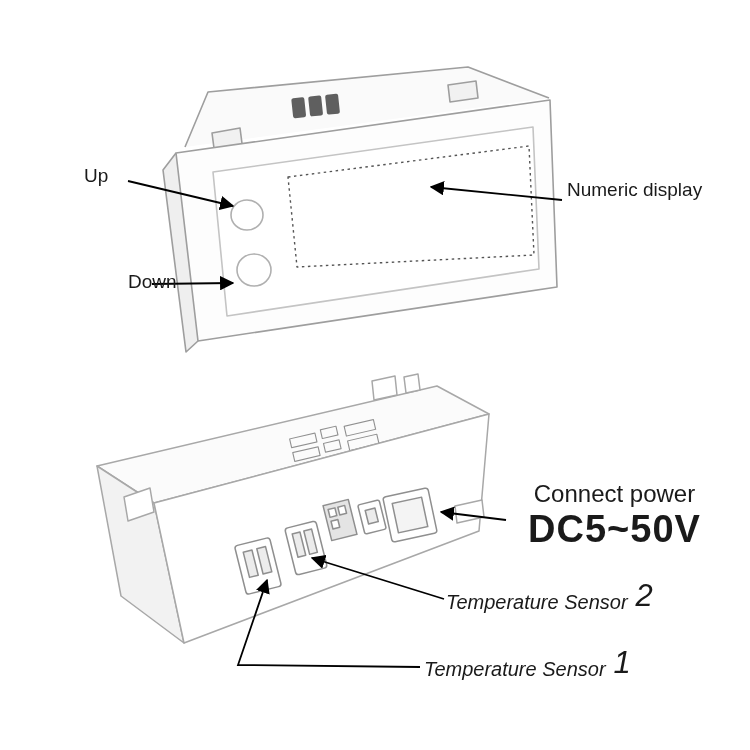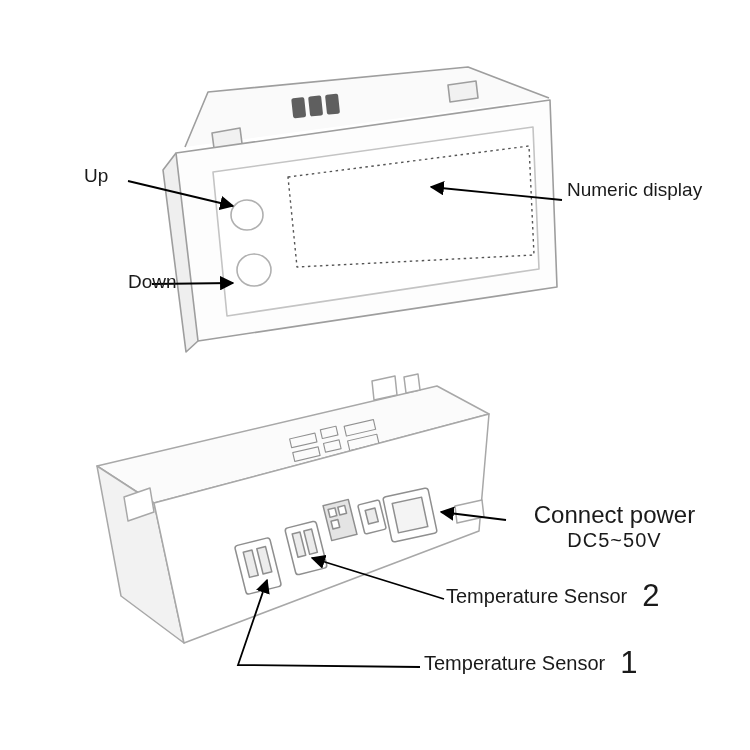--- a/index.html
+++ b/index.html
@@ -10,7 +10,7 @@
   #scene{position:absolute;left:0;top:0;}
   .label{position:absolute;white-space:nowrap;}
   .lbl-sm{font-size:19px;}
-  .power-block{left:512px;top:501px;width:205px;text-align:center;}
+  .power-block{left:512px;top:480px;width:205px;text-align:center;}
   .power-l1{font-size:24px;line-height:1.15;}
   .power-l2{font-size:20px;font-weight:normal;line-height:1.15;letter-spacing:1px;}
   .sensor-row{display:flex;align-items:center;gap:15px;}

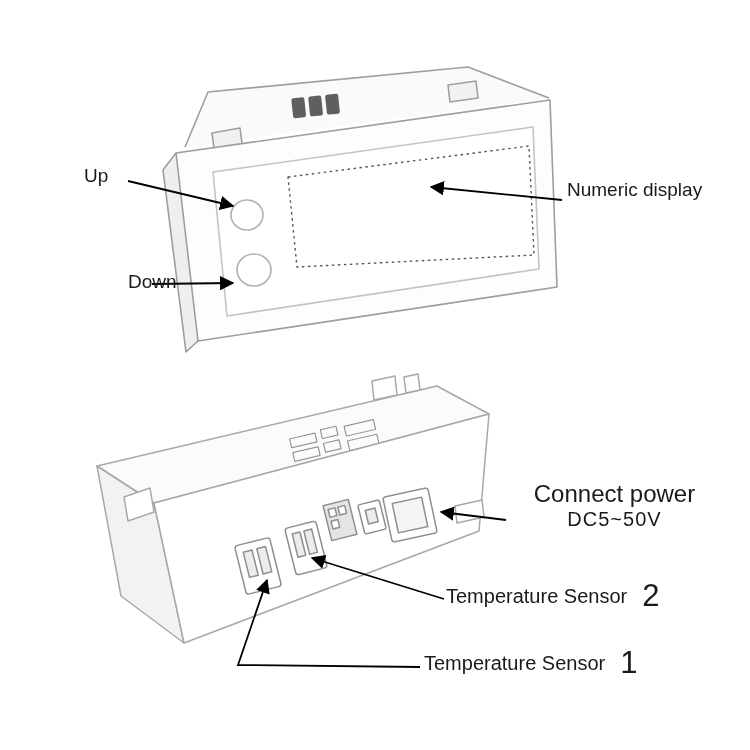--- a/index.html
+++ b/index.html
@@ -12,7 +12,7 @@
   .lbl-sm{font-size:19px;}
   .power-block{left:512px;top:480px;width:205px;text-align:center;}
   .power-l1{font-size:24px;line-height:1.15;}
-  .power-l2{font-size:20px;font-weight:normal;line-height:1.15;letter-spacing:1px;}
+  .power-l2{font-size:38px;font-weight:bold;line-height:1.15;letter-spacing:1px;}
   .sensor-row{display:flex;align-items:center;gap:15px;}
   .sensor-text{font-size:20px;}
   .sensor-num{font-size:31px;}

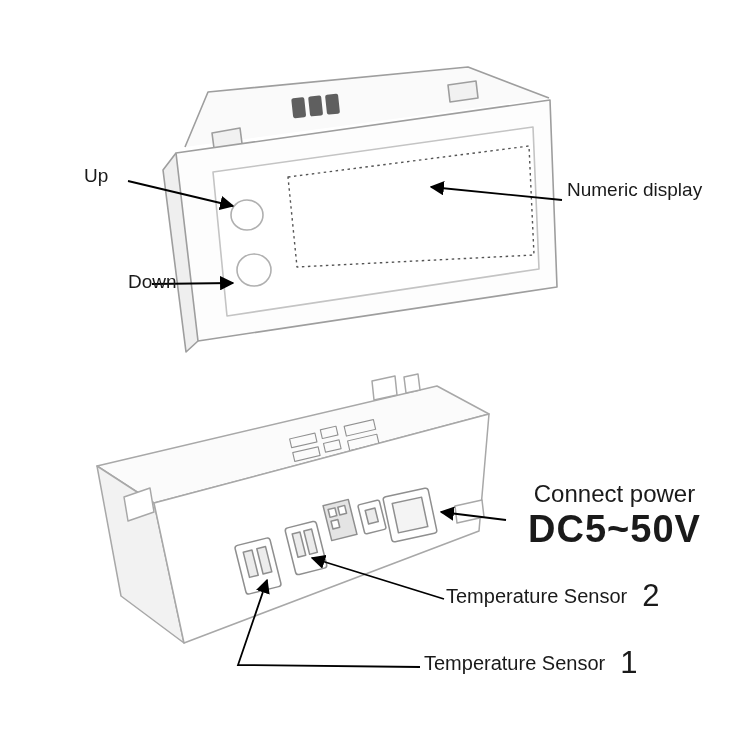--- a/index.html
+++ b/index.html
@@ -13,7 +13,7 @@
   .power-block{left:512px;top:480px;width:205px;text-align:center;}
   .power-l1{font-size:24px;line-height:1.15;}
   .power-l2{font-size:38px;font-weight:bold;line-height:1.15;letter-spacing:1px;}
-  .sensor-row{display:flex;align-items:center;gap:15px;}
+  .sensor-row{display:flex;align-items:flex-end;gap:8px;font-style:italic;}
   .sensor-text{font-size:20px;}
   .sensor-num{font-size:31px;}
   #sensor2-label{left:446px;top:578px;}

